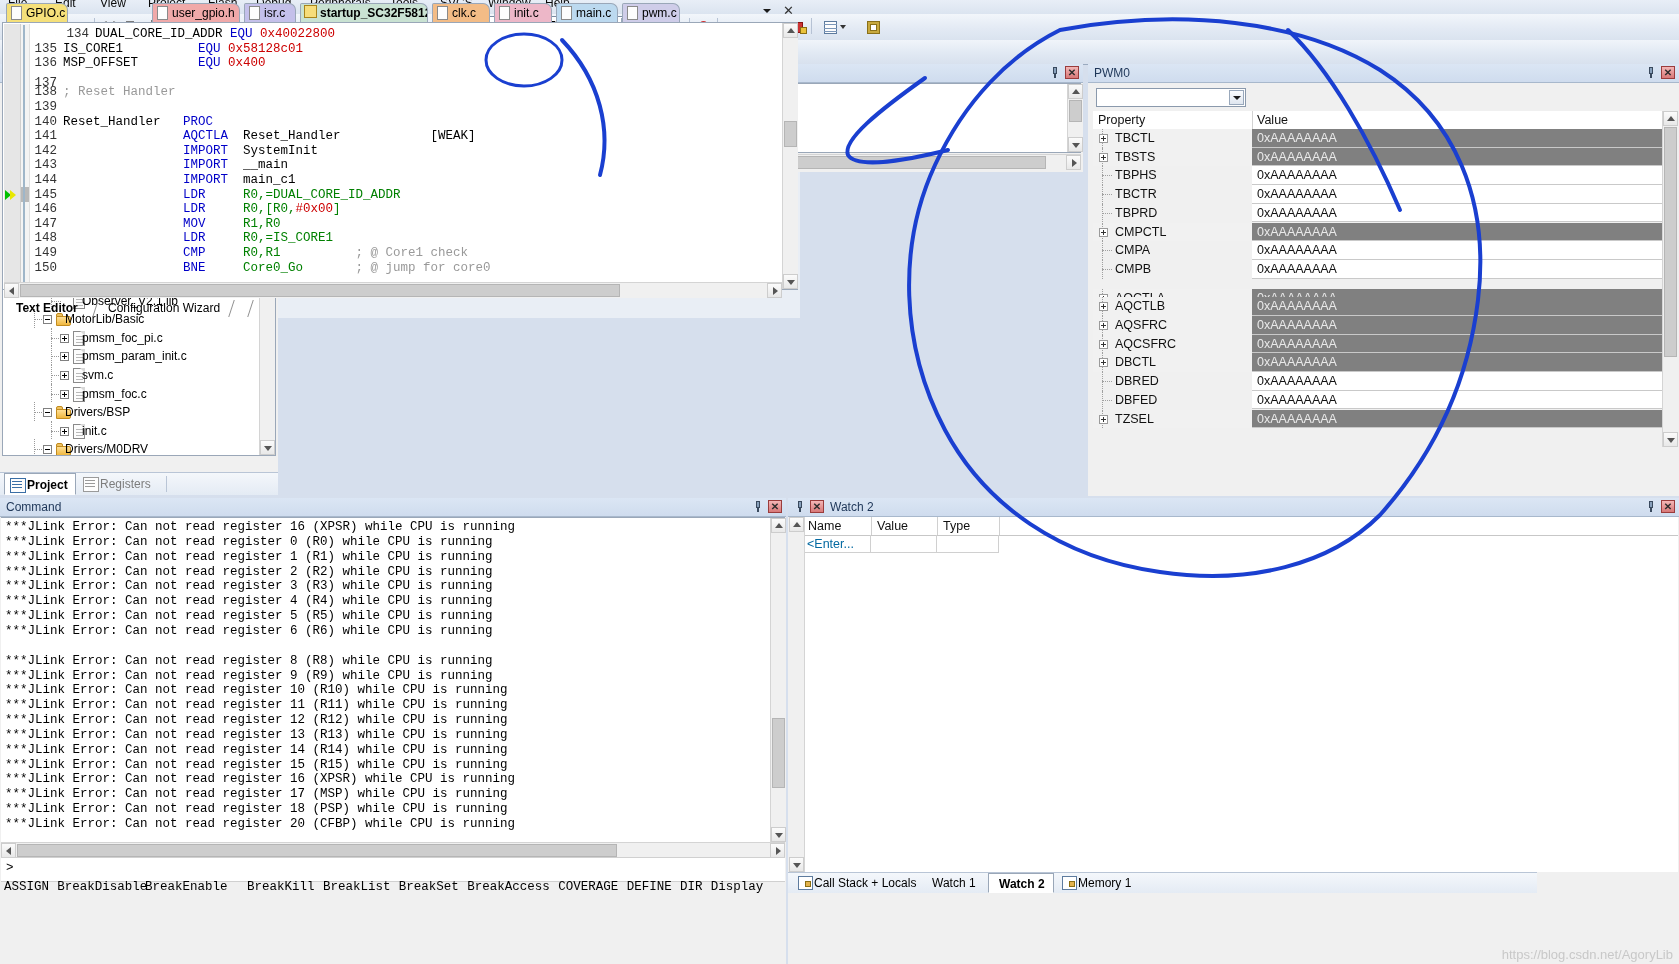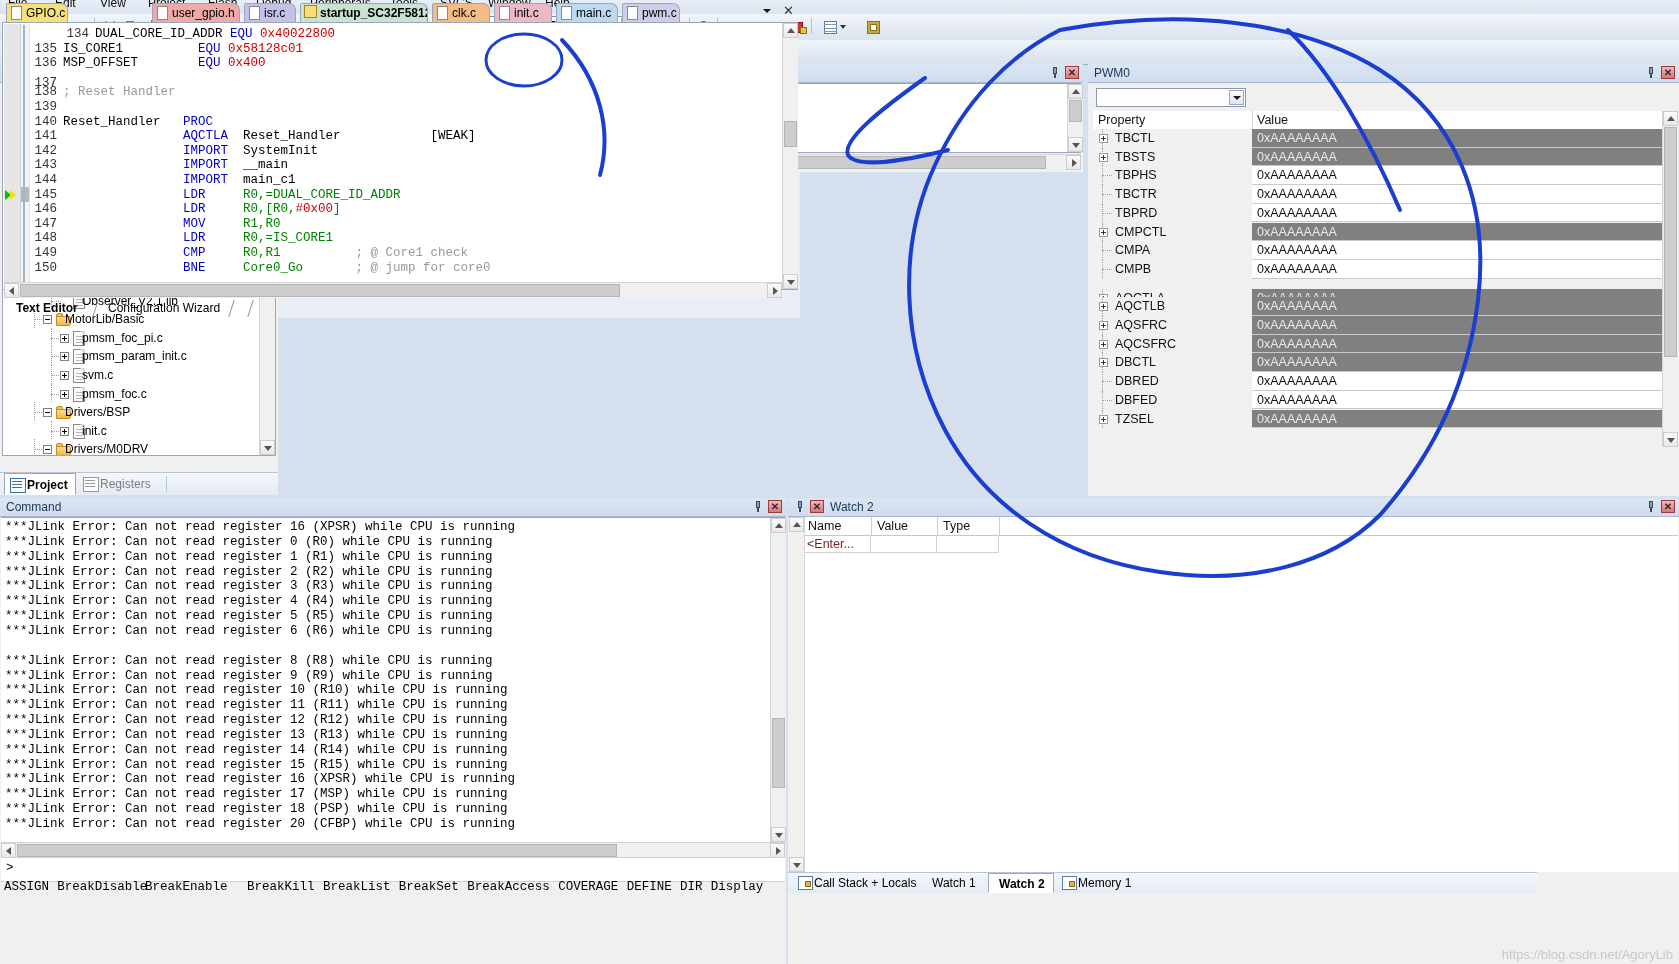--- a/index.html
+++ b/index.html
@@ -267,7 +267,7 @@
   #wHdr .sp{position:absolute;top:0;width:1px;height:18px;background:#d0d0d0;}
   #wRow{position:absolute;left:14px;top:18px;width:875px;height:18px;}
   #wRow .c{position:absolute;top:0;height:18px;box-sizing:border-box;border-right:1px solid #d0d0d0;border-bottom:1px solid #d0d0d0;}
-  #wRow .enter{position:absolute;left:4px;top:2px;font-size:12.5px;color:#7f1d1d;white-space:nowrap;text-align:right;}
+  #wRow .enter{position:absolute;left:4px;top:2px;font-size:12.5px;color:#0369a1;white-space:nowrap;text-align:right;}
   #watchTabs{position:absolute;left:0;top:374px;width:749px;height:20px;
     background:linear-gradient(to bottom,#f4f7fb,#e4ebf4);border-top:1px solid #b9c5d6;}
   .wtab{position:absolute;top:0;height:20px;font-size:12px;box-sizing:border-box;}

